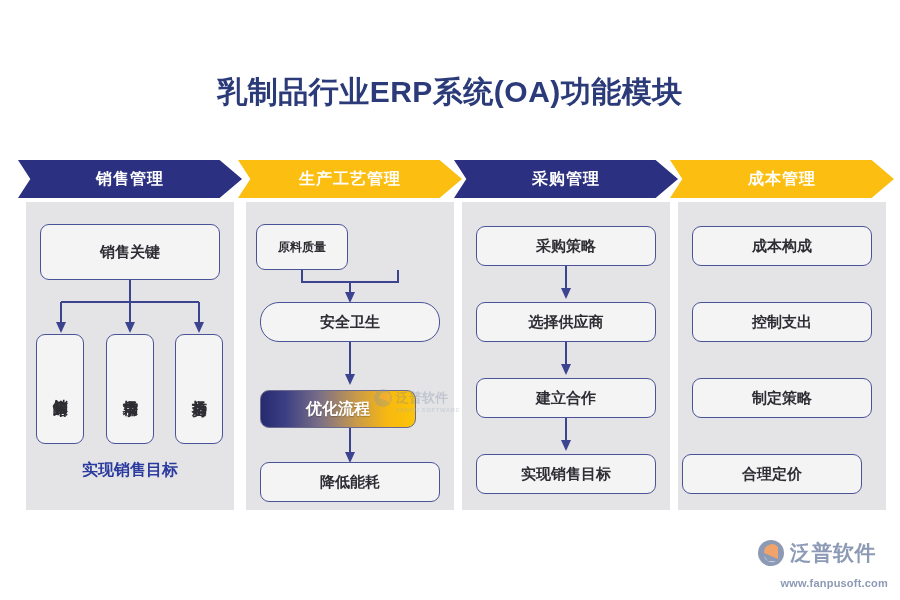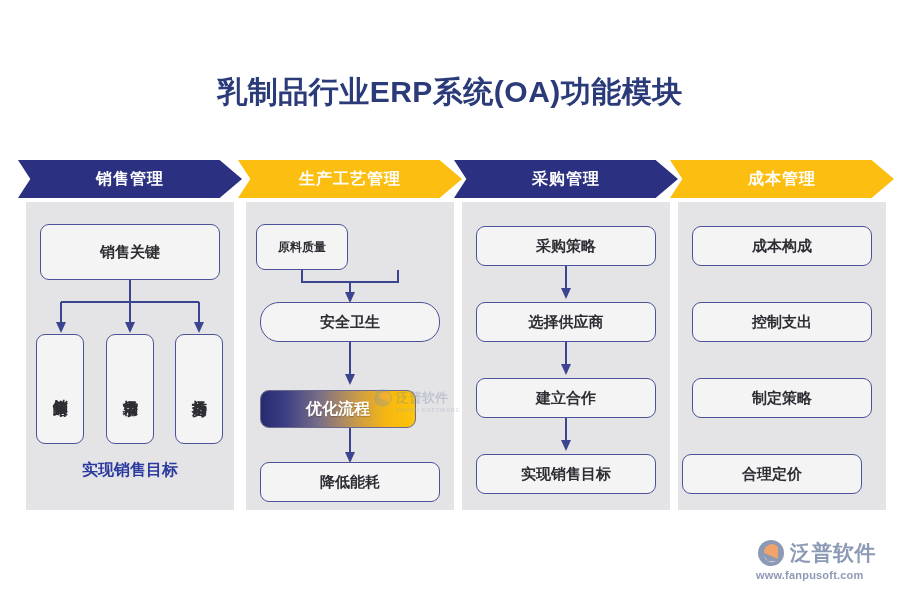--- a/index.html
+++ b/index.html
@@ -158,13 +158,13 @@
     white-space: nowrap;
   }
   #brand-logo .bl-url {
-    margin-top: 1px;
+    margin-top: 9px;
     font-size: 11px;
     font-weight: bold;
     color: #8d9ab5;
     letter-spacing: 0.2px;
     white-space: nowrap;
-    text-align: left;
+    text-align: right;
   }
 </style>
 </head>

